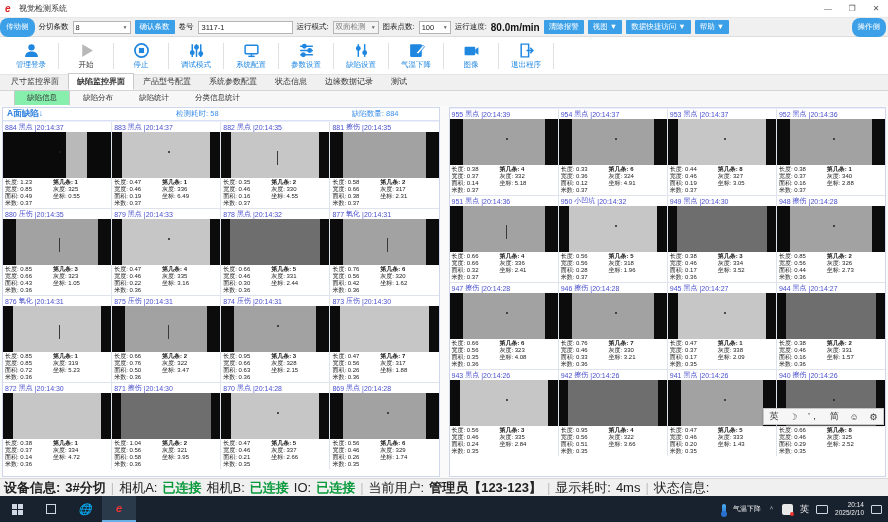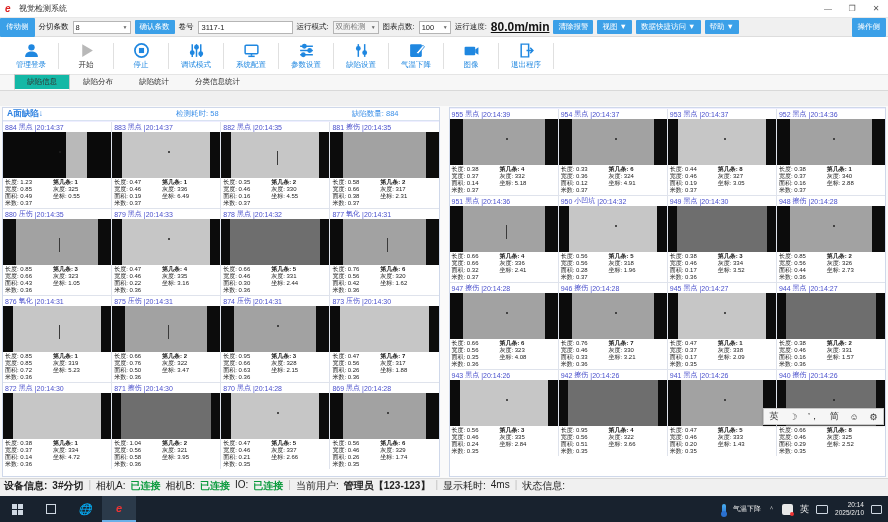--- a/index.html
+++ b/index.html
@@ -17,7 +17,7 @@
   
   .controlbar { height:19px; background:#f0f0f0; display:flex; align-items:center; gap:4px; border-bottom:1px solid #ddd; padding-right:2px; }
   .btn-blue { background:#3ba0e8; color:#fff; font-size:7.5px; border:none; padding:2px 5px; border-radius:1px; white-space:nowrap; }
-  .side-btn { height:19px; display:flex; align-items:center; padding:0 6px; border-radius:1px; }
+  .side-btn { height:19px; display:flex; align-items:center; padding:0 6px; border-radius:8px; }
   .cb-label { font-size:7.5px; color:#222; white-space:nowrap; }
   .combo { background:#fff; border:1px solid #b5b5b5; height:13px; font-size:7.5px; display:flex; align-items:center; padding:0 2px; color:#222; position:relative; }
   .combo .car { margin-left:auto; font-size:5px; color:#666; padding-left:4px; }

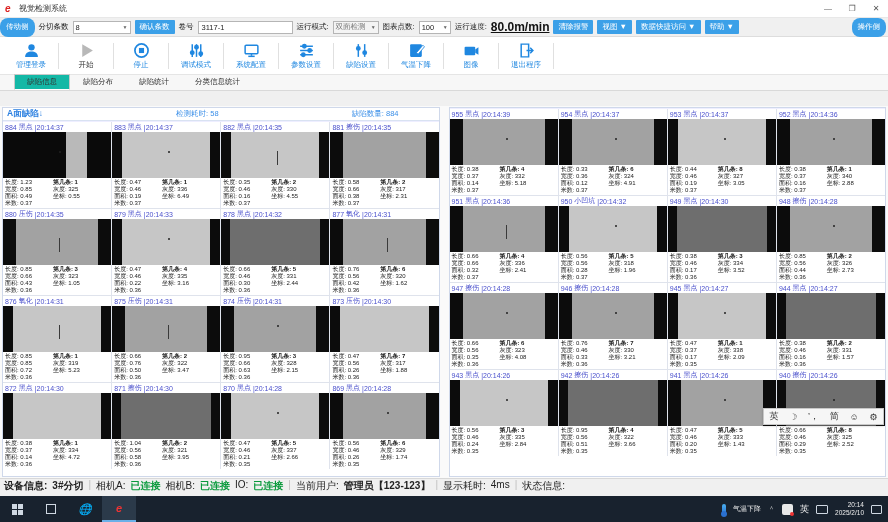--- a/index.html
+++ b/index.html
@@ -23,7 +23,7 @@
   .combo .car { margin-left:auto; font-size:5px; color:#666; padding-left:4px; }
   .combo.gray { background:#f4f4f4; color:#777;justify-content:flex-end; }
   .textbox { background:#fff; border:1px solid #b5b5b5; height:13px; font-size:7.5px; display:flex; align-items:center; padding:0 3px; color:#222; }
-  .speedval { font-size:12px; font-weight:bold; color:#111; white-space:nowrap;text-decoration:underline; }
+  .speedval { font-size:10px; font-weight:bold; color:#111; white-space:nowrap; }
   .spacer { flex:1; }
 
   

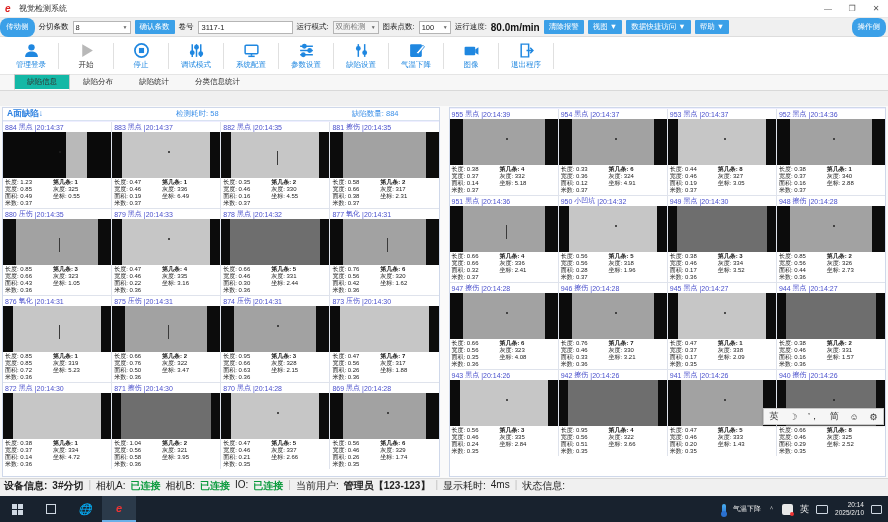--- a/index.html
+++ b/index.html
@@ -231,6 +231,15 @@
       <div class="tdiv"></div>
   </div>
 
+  <div class="maintabs">
+    <span class="mtab">尺寸监控界面</span>
+    <span class="mtab sel">缺陷监控界面</span>
+    <span class="mtab">产品型号配置</span>
+    <span class="mtab">系统参数配置</span>
+    <span class="mtab">状态信息</span>
+    <span class="mtab">边缘数据记录</span>
+    <span class="mtab">测试</span>
+  </div>
 
   <div class="subtabs">
     <span class="stab sel">缺陷信息</span>

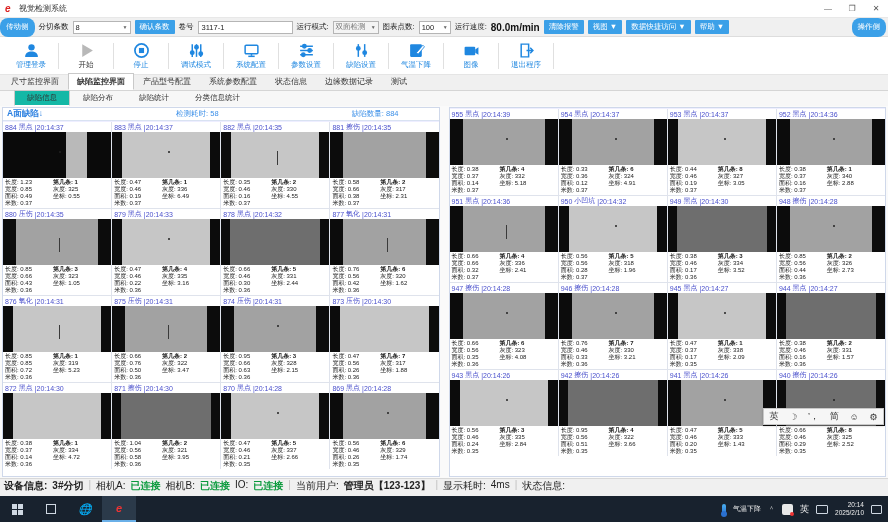--- a/index.html
+++ b/index.html
@@ -40,7 +40,7 @@
   .mtab.sel { background:#fff; border:1px solid #c9c9c9; border-bottom-color:#fff; font-weight:bold; }
   .subtabs { height:16px; background:#f7f7f7; display:flex; align-items:flex-end; padding-left:14px; border-bottom:1px solid #d9d9d9; }
   .stab { font-size:7.5px; color:#333; padding:2px 12px; border:1px solid transparent; white-space:nowrap; }
-  .stab.sel { background:#14b8a6; border:1px solid #c9c9c9; border-bottom-color:#fff; }
+  .stab.sel { background:#86efac; border:1px solid #c9c9c9; border-bottom-color:#fff; }
 
   
   .panels { position:absolute; top:106px; left:0; width:888px; height:372px; display:flex; gap:9px; padding:1px 2px; background:#fafafa; }

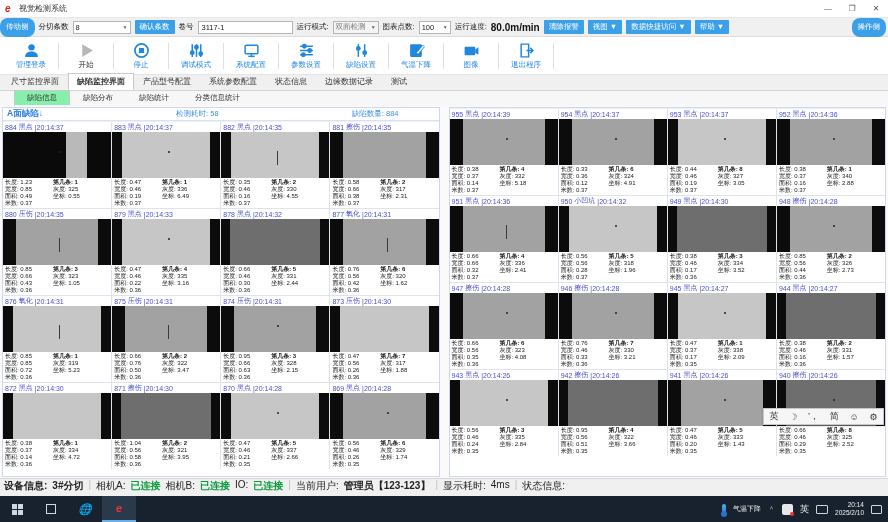--- a/index.html
+++ b/index.html
@@ -66,7 +66,7 @@
   .ci-r .b1 { font-weight:bold; }
 
   
-  .statusbar { position:absolute; top:478px; left:0; width:888px; height:18px; background:#f0f0f0; border-top:1px solid #d8d8d8; display:flex; font-size:10px; color:#222; padding-left:4px; gap:5px; white-space:nowrap; }
+  .statusbar { position:absolute; top:478px; left:0; width:888px; height:18px; background:#f0f0f0; border-top:1px solid #d8d8d8; display:flex; align-items:center; font-size:13px; color:#222; padding-left:4px; gap:5px; white-space:nowrap; }
   .sb-b { font-weight:bold; }
   .sb-g { color:#0a9a3c; font-weight:bold; }
   .sb-sep { color:#c0c0c0; }

